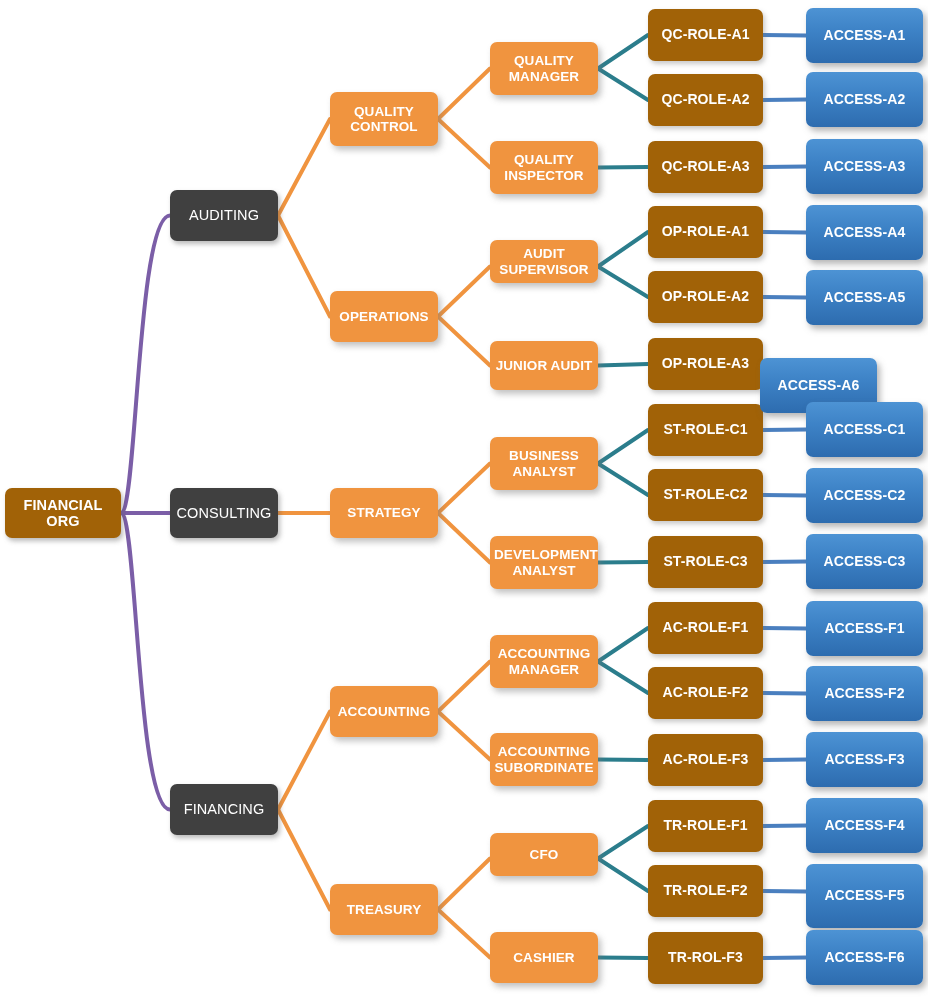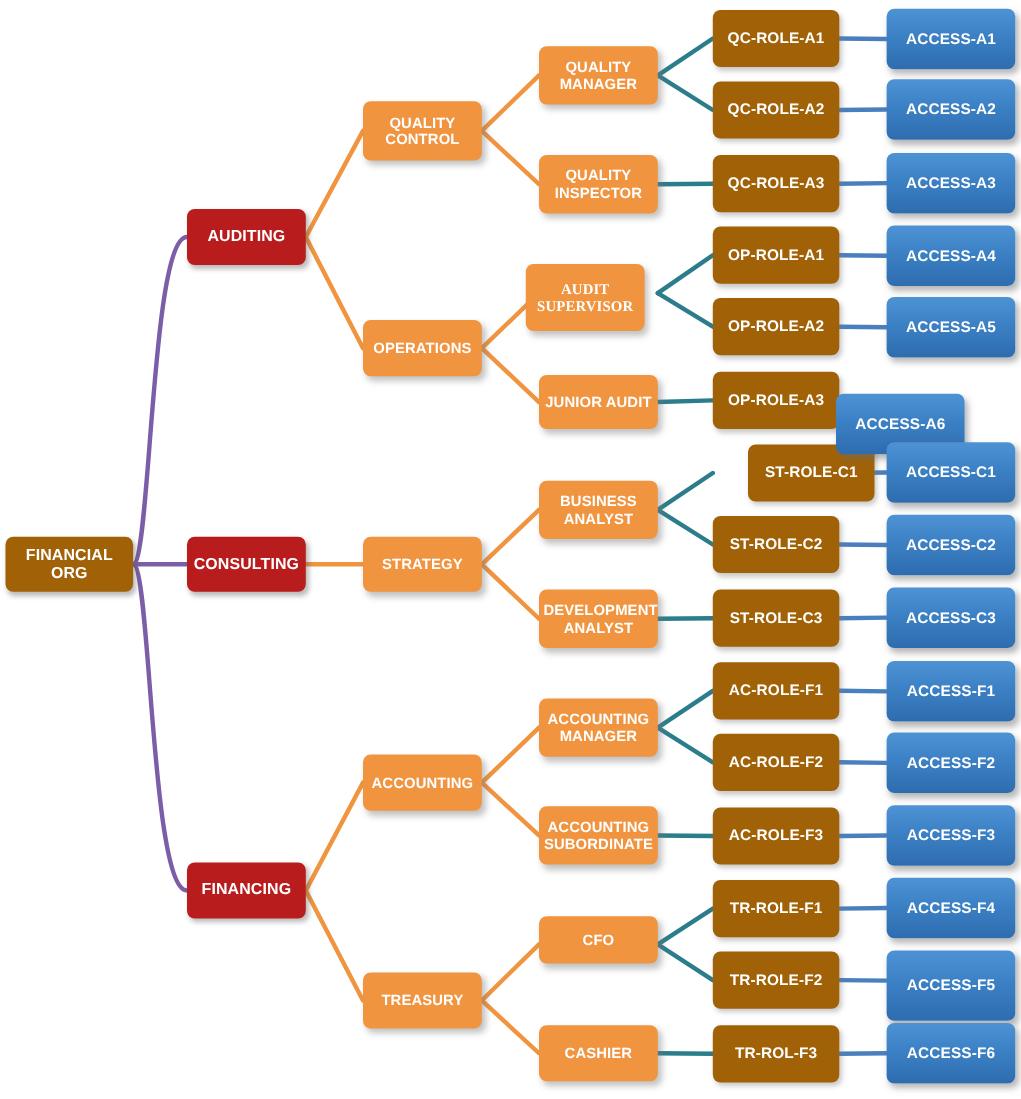--- a/index.html
+++ b/index.html
@@ -56,9 +56,9 @@
   }
   
   .n-div {
-    background: #b91c1c;
+    background: #404040;
     font-size: 14.5px;
-    font-weight: 700;
+    font-weight: 400;
     box-shadow: 2px 3px 5px rgba(90,90,90,0.42);
   }
   

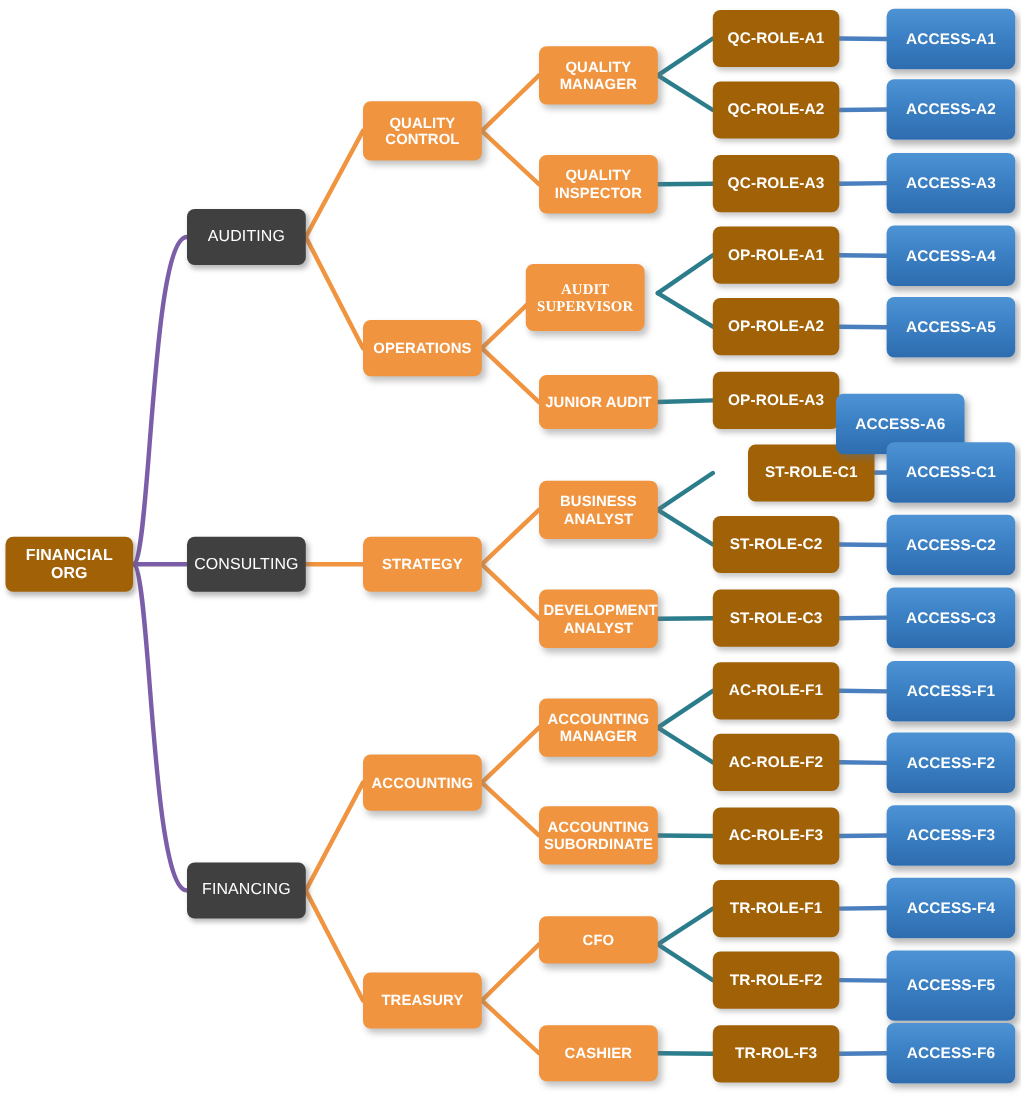--- a/index.html
+++ b/index.html
@@ -179,7 +179,7 @@
       <span class="label">QUALITY
 INSPECTOR</span>
     </div>
-    <div class="node n-pos" style="left: 478px; top: 240px; width: 108px; height: 61px; font-family: Liberation Serif, serif;">
+    <div class="node n-pos" style="left: 490px; top: 240px; width: 108px; height: 43px;">
       <span class="label">AUDIT
 SUPERVISOR</span>
     </div>

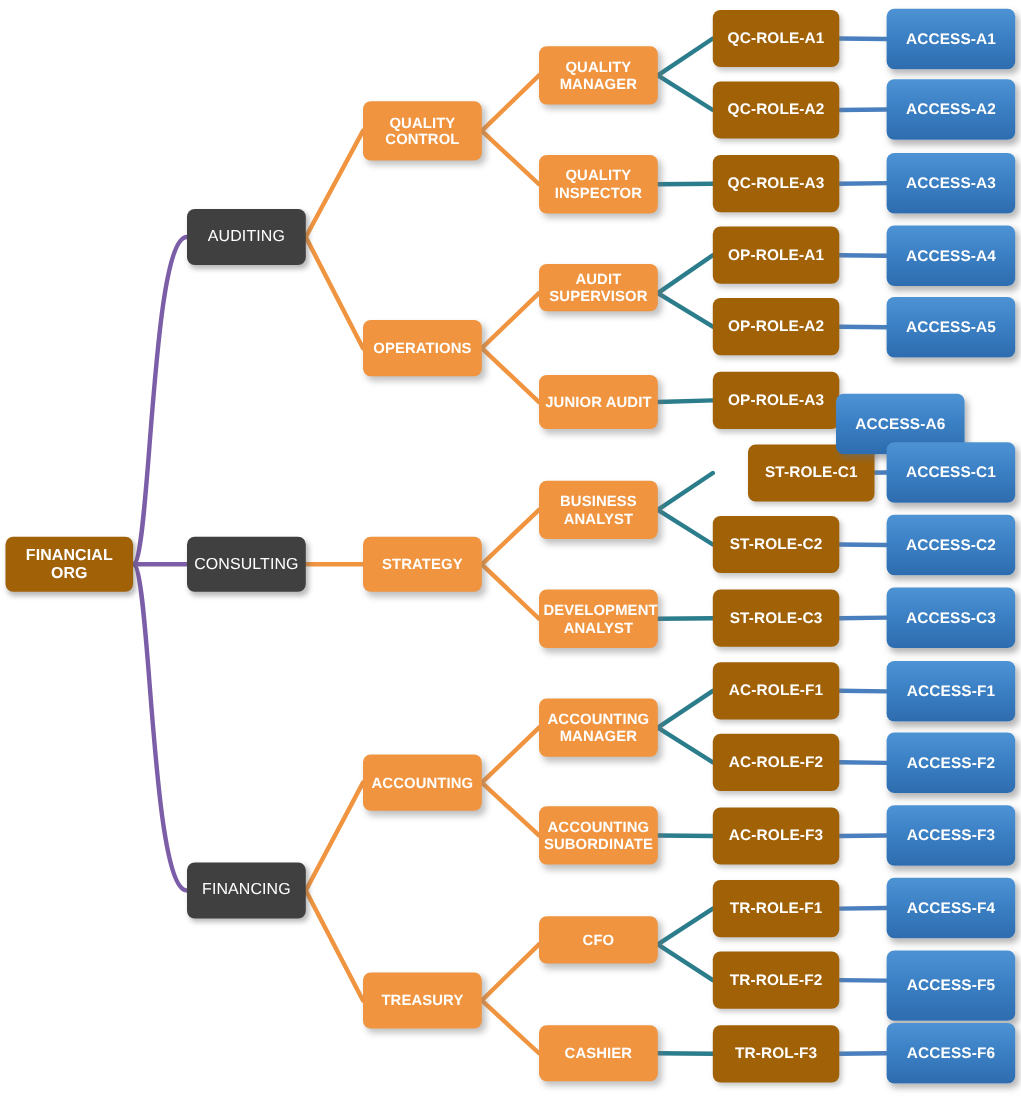--- a/index.html
+++ b/index.html
@@ -226,7 +226,7 @@
     <div class="node n-role" style="left: 648px; top: 338px; width: 115px; height: 52px;">
       <span class="label">OP-ROLE-A3</span>
     </div>
-    <div class="node n-role" style="left: 648px; top: 404px; width: 115px; height: 52px; margin-left: 32px;">
+    <div class="node n-role" style="left: 648px; top: 404px; width: 115px; height: 52px;">
       <span class="label">ST-ROLE-C1</span>
     </div>
     <div class="node n-role" style="left: 648px; top: 469px; width: 115px; height: 52px;">

